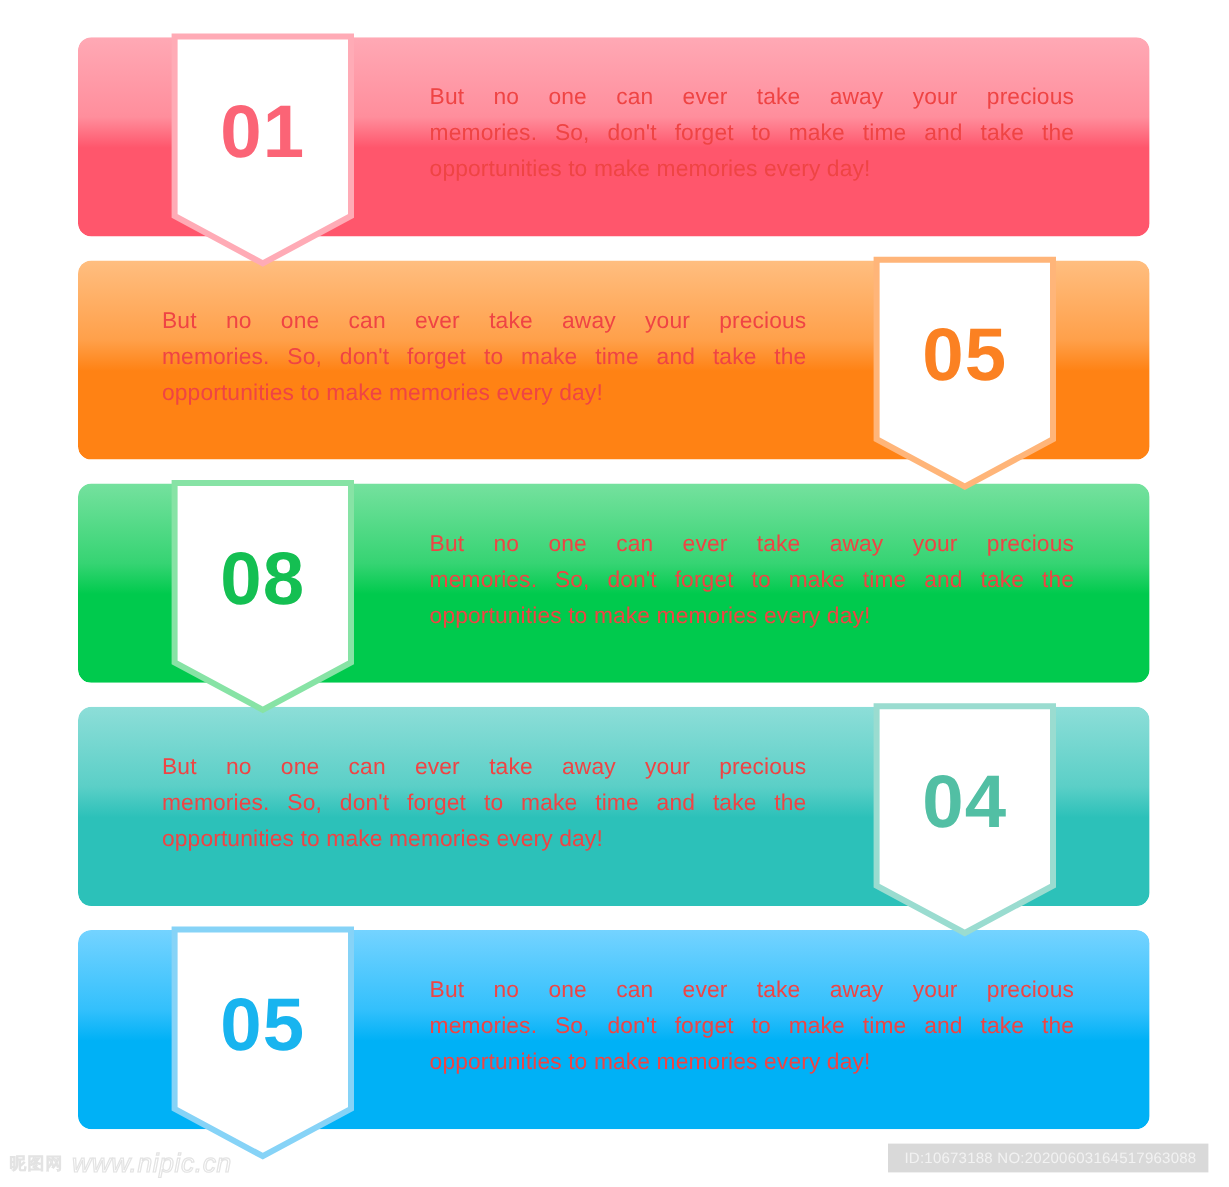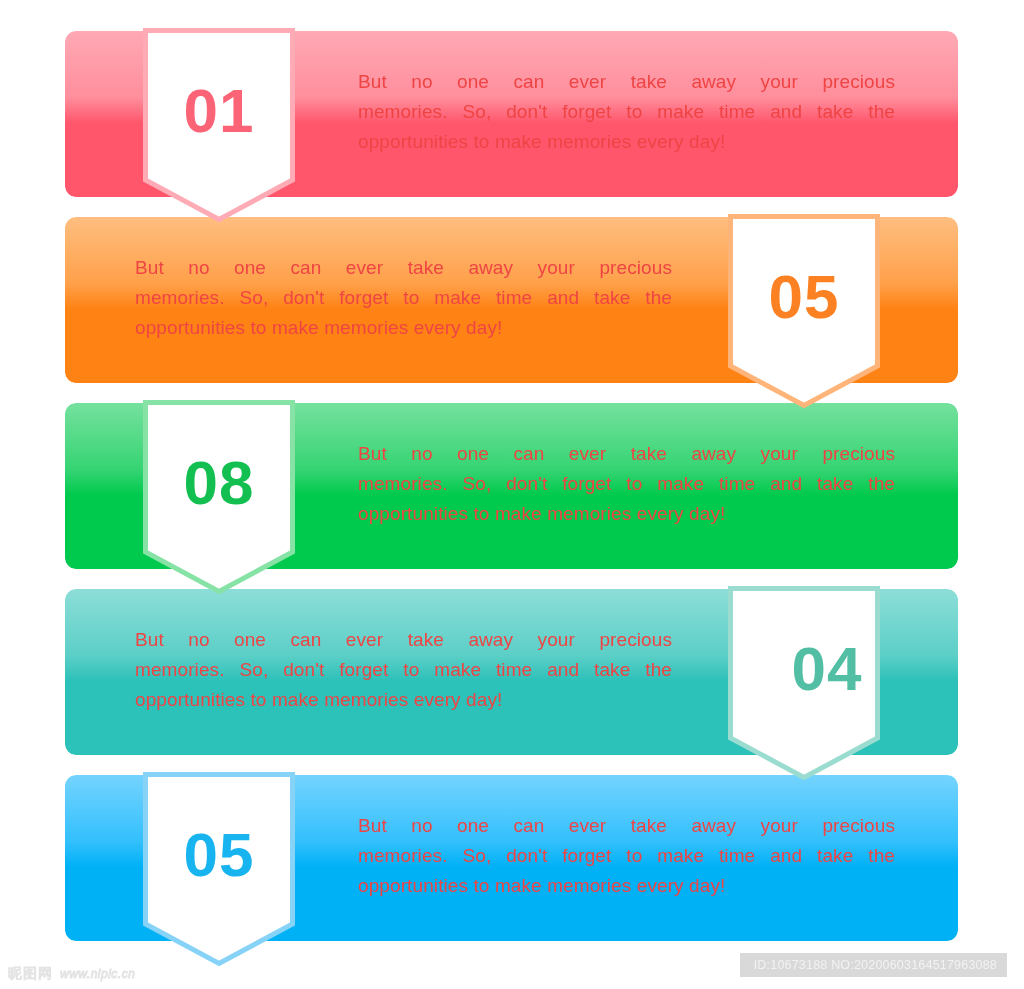--- a/index.html
+++ b/index.html
@@ -155,7 +155,7 @@
       <svg width="152" height="194" viewBox="0 0 152 194">
         <path d="M2.5,2.5 H149.5 V152 L76,191.5 L2.5,152 Z" fill="#ffffff" stroke="#9adcd0" stroke-width="5" stroke-linejoin="miter"></path>
       </svg>
-      <div class="num" style="top: 52px; color: rgb(82, 191, 164); margin-left: 23px;">04</div>
+      <div class="num" style="top: 52px; color: rgb(82, 191, 164);">04</div>
     </div>
     <div class="band" style="top: 775px;">
       <div class="sheen" style="background: linear-gradient(rgb(116, 211, 255) 0%, rgb(51, 192, 252) 40%, rgb(0, 177, 246) 55.5%, rgb(0, 177, 246) 100%);"></div>

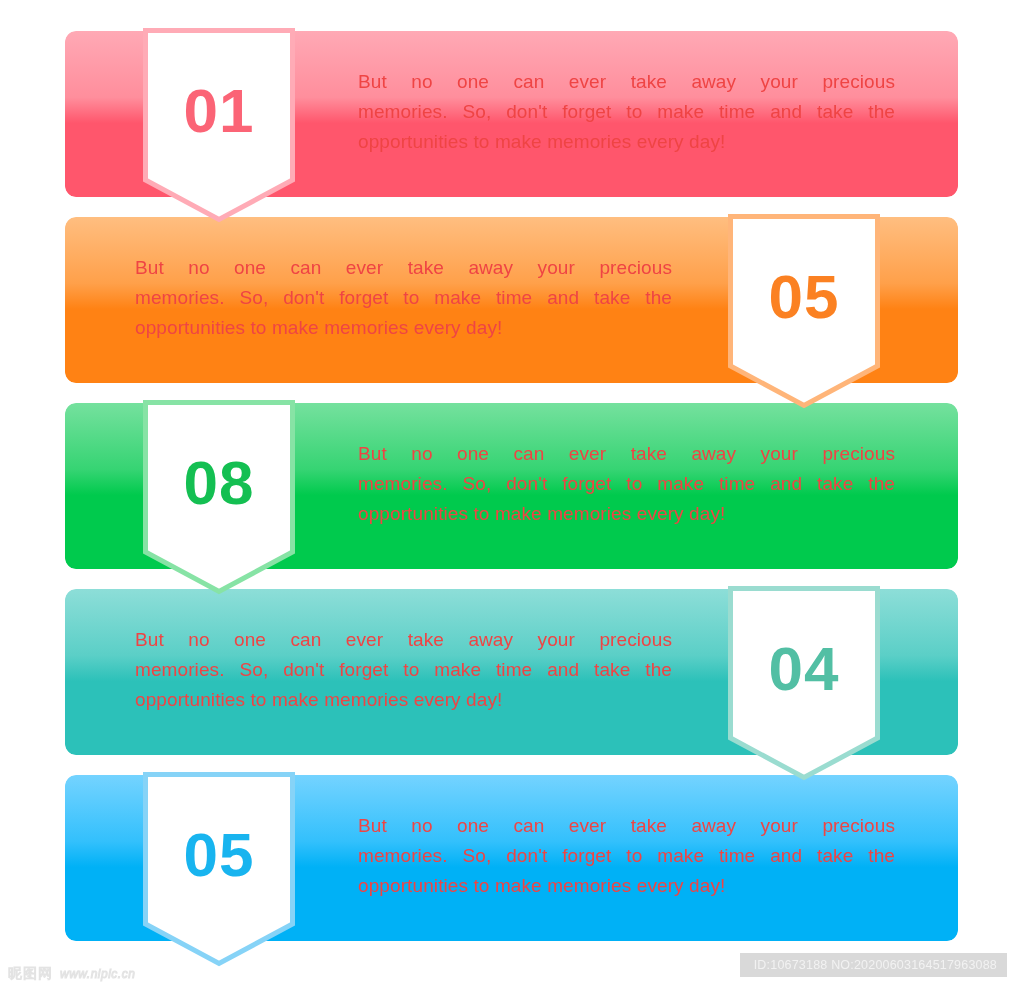--- a/index.html
+++ b/index.html
@@ -79,7 +79,7 @@
     font-family:Liberation Mono, monospace;
   }
   #watermark .url{
-    font-size:12px;
+    font-size:22px;
     font-style:italic;
     color:#ffffff;
     -webkit-text-stroke:1px #e2e2e2;

